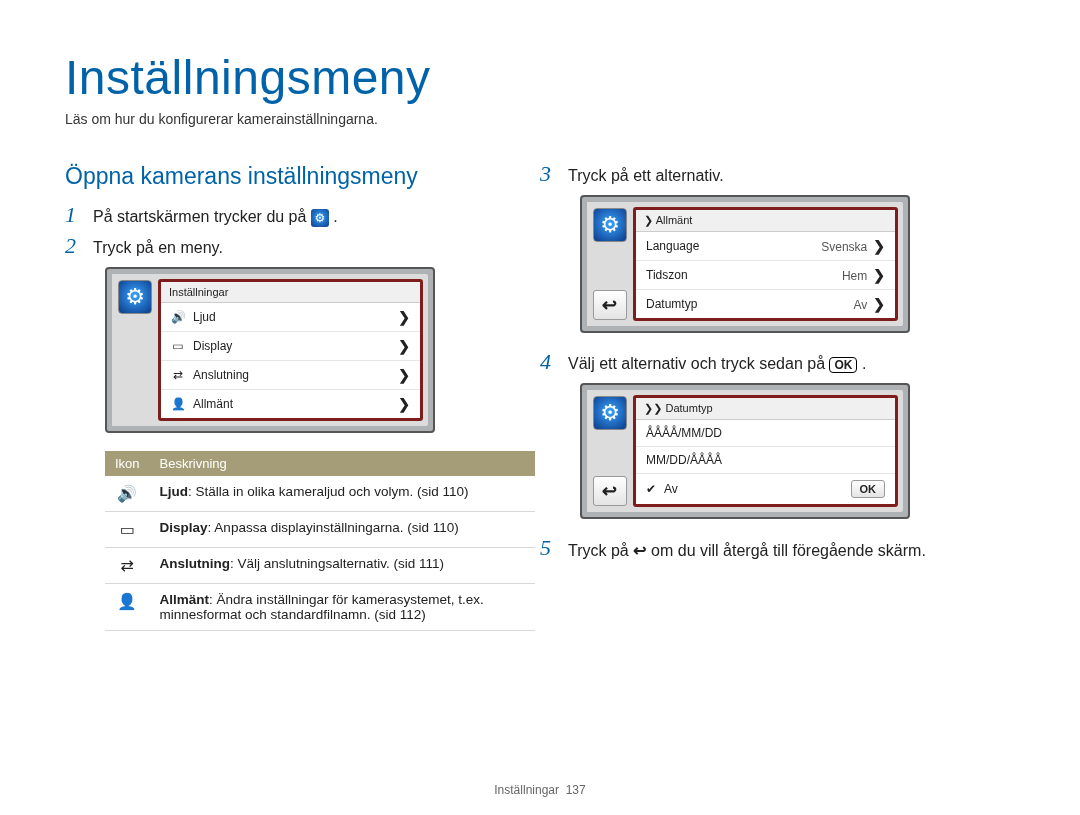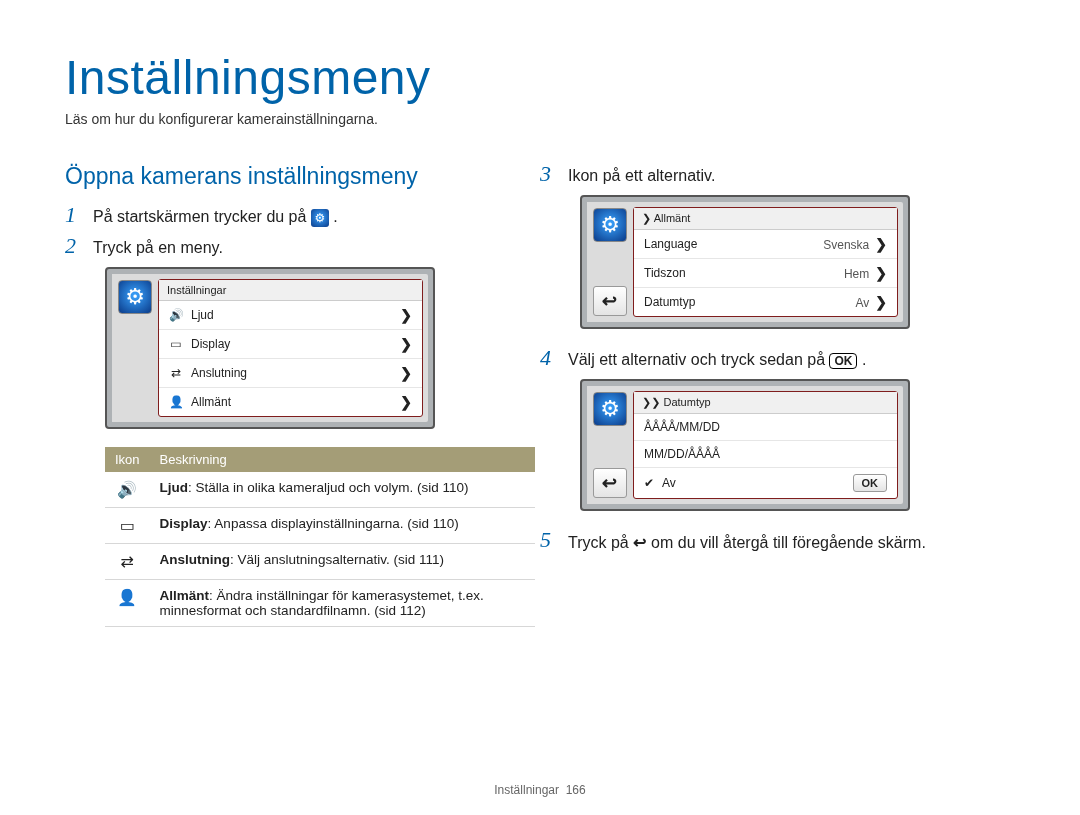--- a/index.html
+++ b/index.html
@@ -239,7 +239,7 @@
   <div class="col">
     <div class="step">
       <span class="step-num">3</span>
-      <span class="step-text">Ikon på ett alternativ.</span>
+      <span class="step-text">Tryck på ett alternativ.</span>
     </div>
 
     <div class="screen">

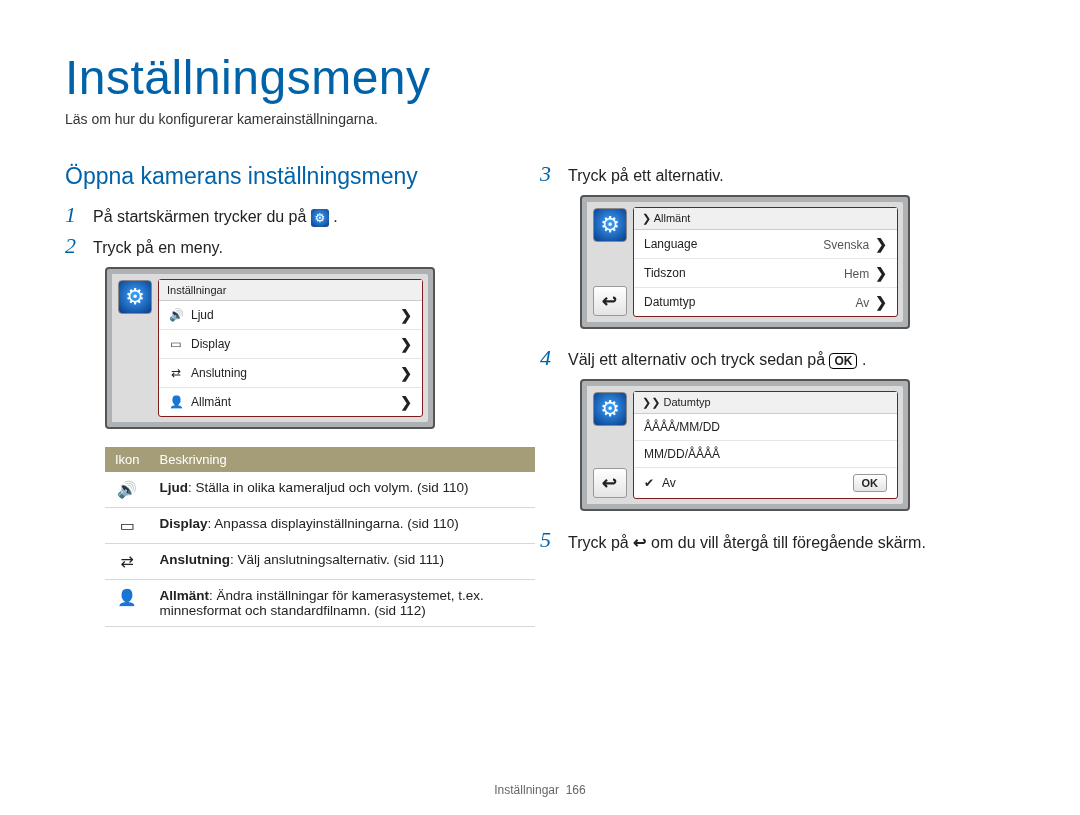--- a/index.html
+++ b/index.html
@@ -73,7 +73,7 @@
     background: #fff;
     margin: 5px 5px 5px 0;
     border-radius: 3px;
-    border: 1px solid #7f1d1d;
+    border: 3px solid #7f1d1d;
     font-size: 12px;
   }
   .screen .list .hdr {

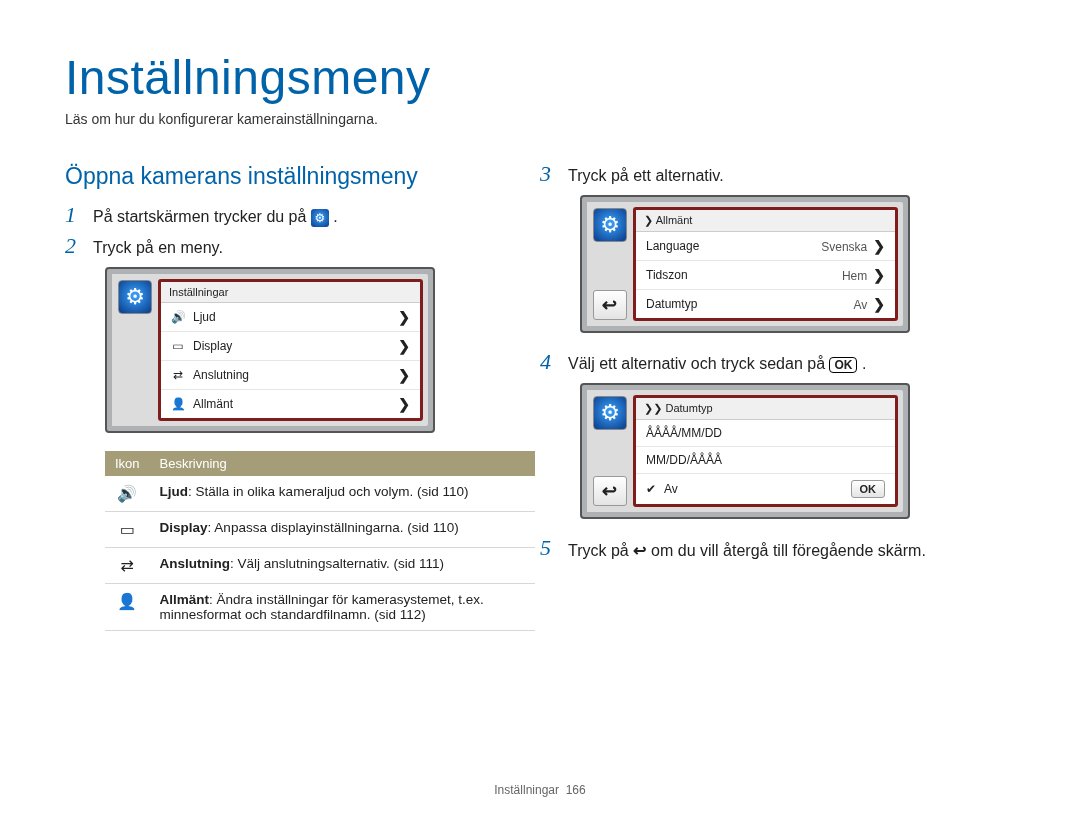--- a/index.html
+++ b/index.html
@@ -318,7 +318,7 @@
 </div>
 
 <div class="footer">
-  <span>Inställningar</span>&nbsp;&nbsp;<span>166</span>
+  <span>Inställningar</span>&nbsp;&nbsp;<span>137</span>
 </div>
 
 </body></html>

